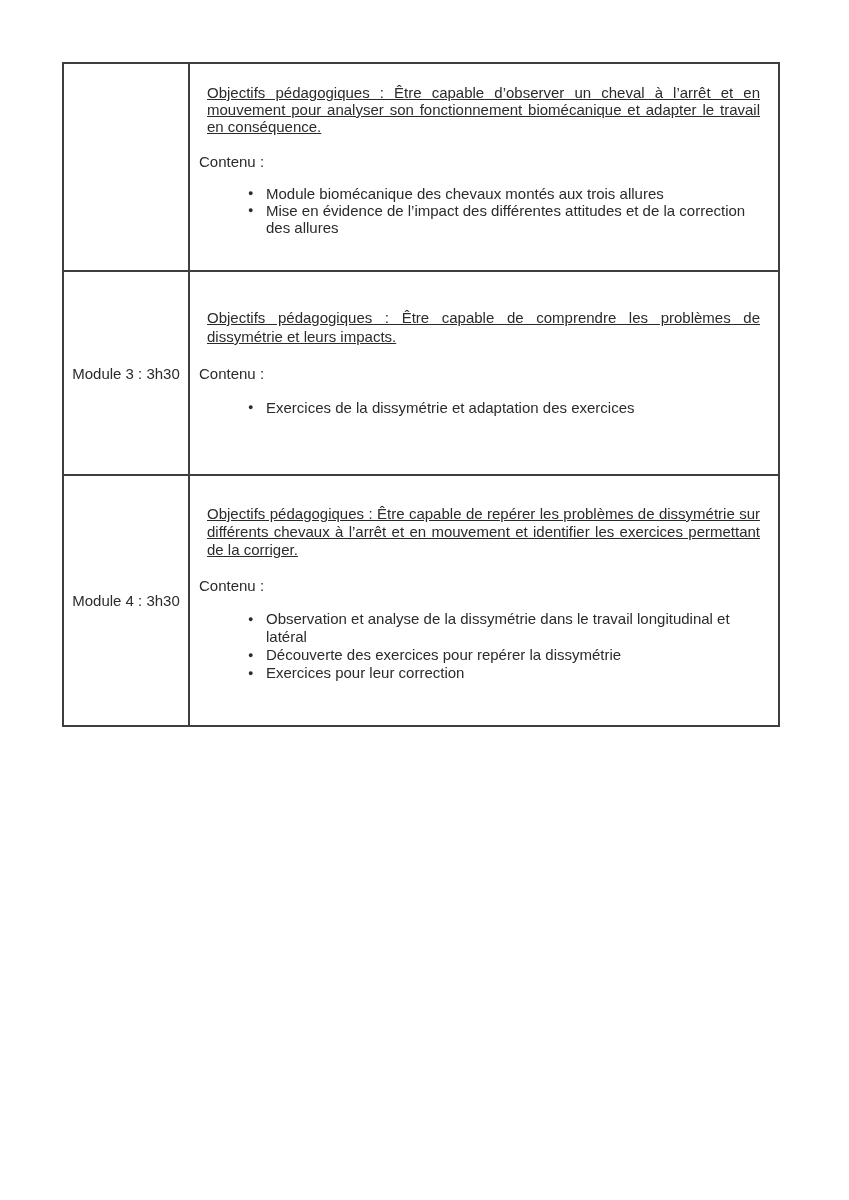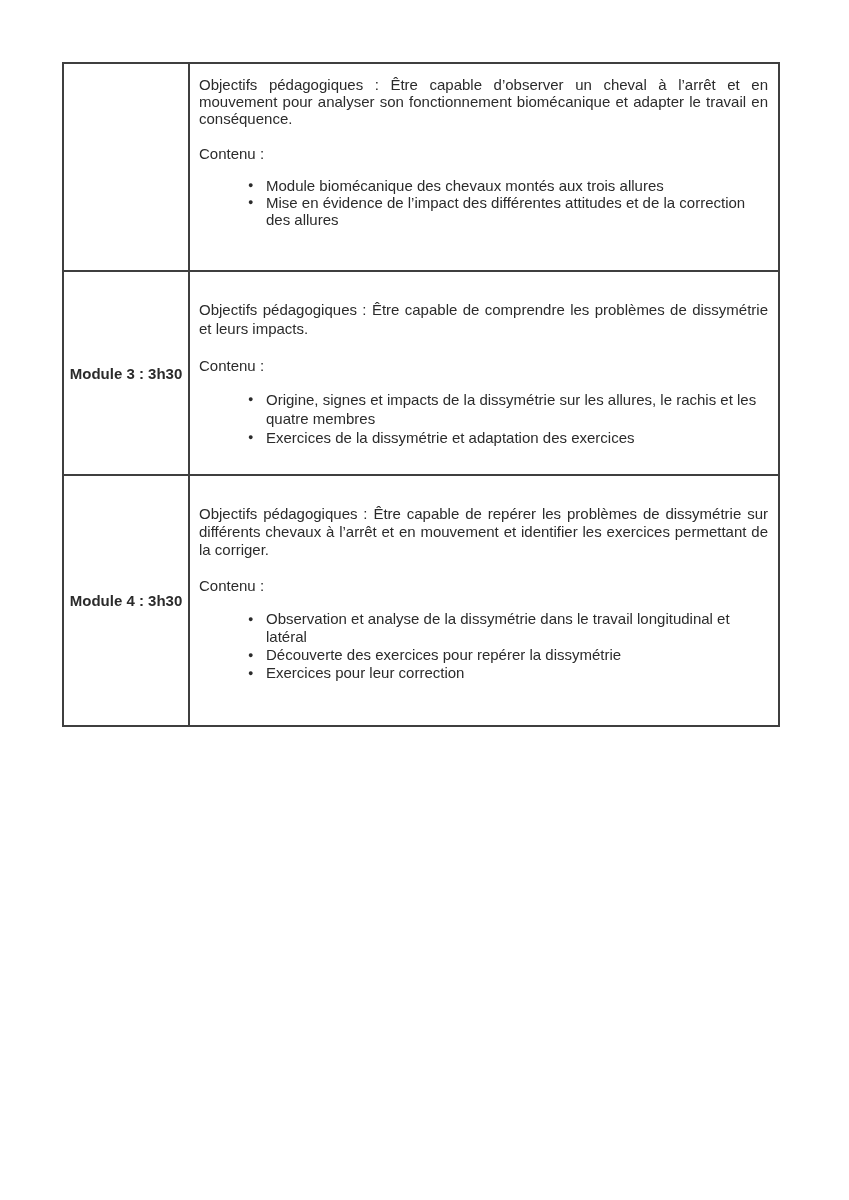--- a/index.html
+++ b/index.html
@@ -60,8 +60,9 @@
     line-height: 18px;
   }
   p.objectives {
-    margin: 0;
+    margin: 8px;
     text-align: justify;
+    text-decoration: underline;
   }
   p.contenu {
     margin: 18px 0 0 0;

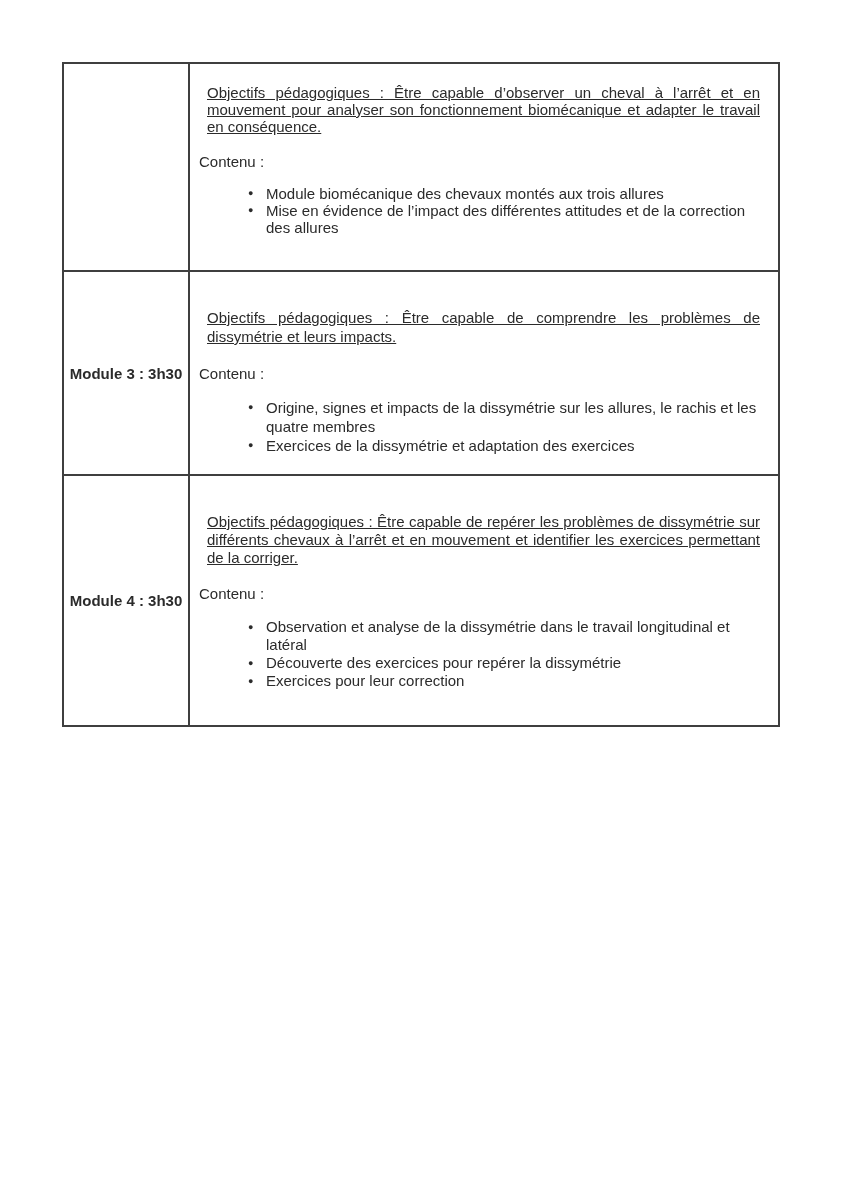--- a/index.html
+++ b/index.html
@@ -43,7 +43,6 @@
     padding: 0 12px;
     box-sizing: border-box;
     white-space: nowrap;
-    font-weight: bold;
   }
   .cell-content {
     box-sizing: border-box;

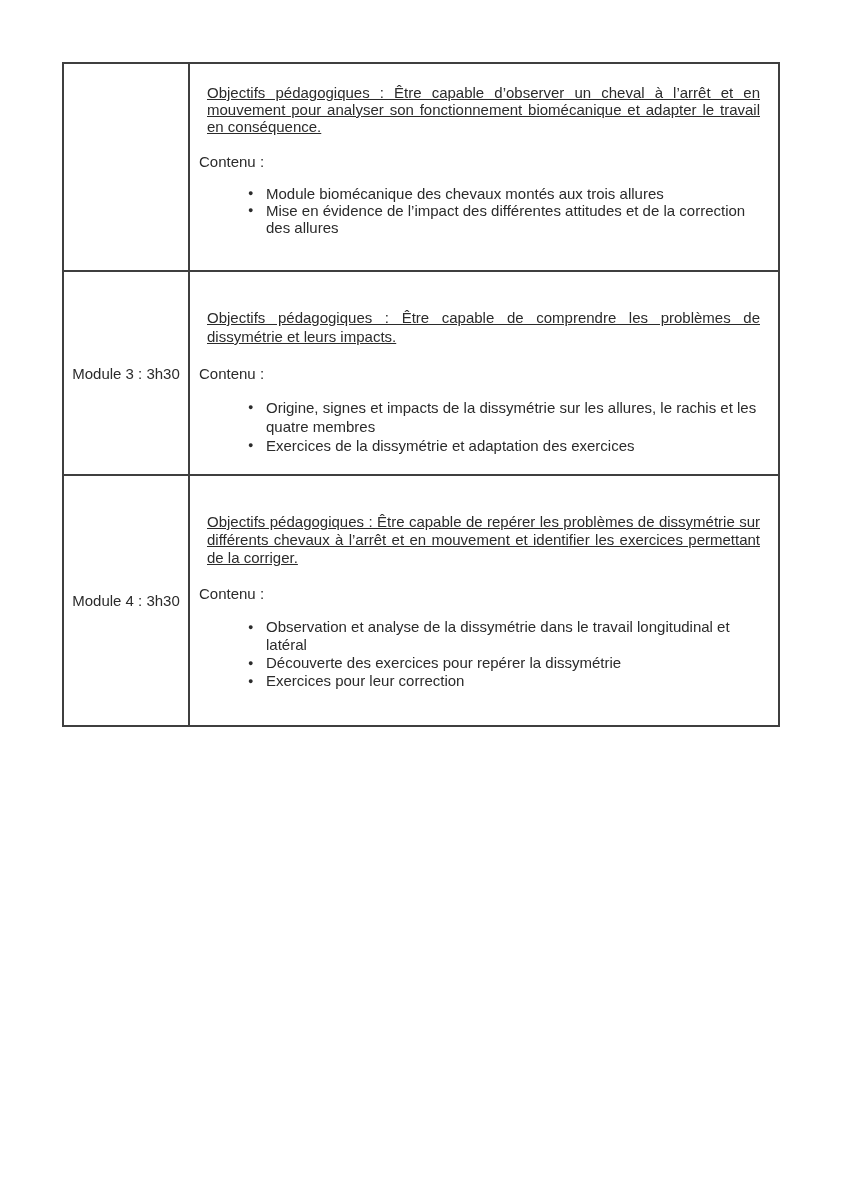--- a/index.html
+++ b/index.html
@@ -110,7 +110,6 @@
       <p class="objectives">Objectifs pédagogiques : Être capable de comprendre les problèmes de dissymétrie et leurs impacts.</p>
       <p class="contenu">Contenu :</p>
       <ul class="bullets">
-        <li>Origine, signes et impacts de la dissymétrie sur les allures, le rachis et les quatre membres</li>
         <li>Exercices de la dissymétrie et adaptation des exercices</li>
       </ul>
     </div>

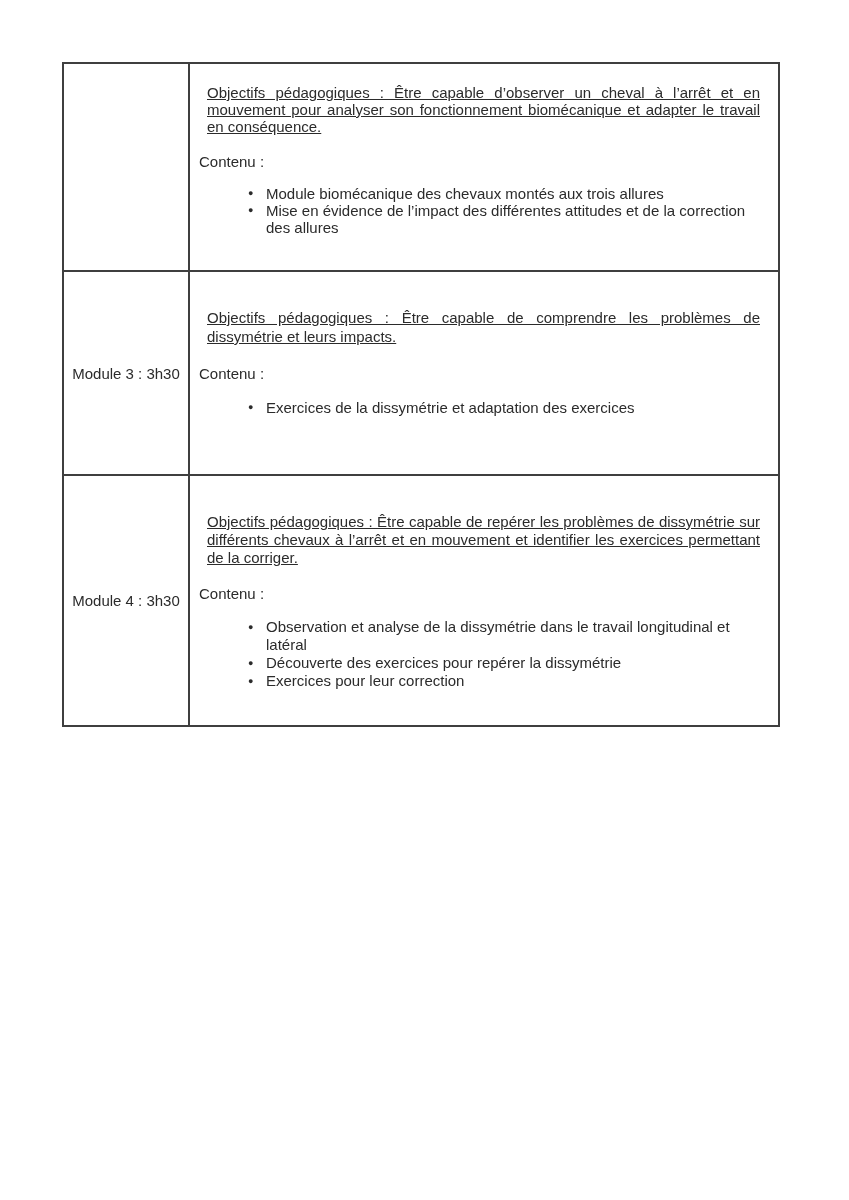--- a/index.html
+++ b/index.html
@@ -55,7 +55,7 @@
     line-height: 19px;
   }
   .row-3 .cell-content {
-    padding-top: 29px;
+    padding-top: 21px;
     line-height: 18px;
   }
   p.objectives {

